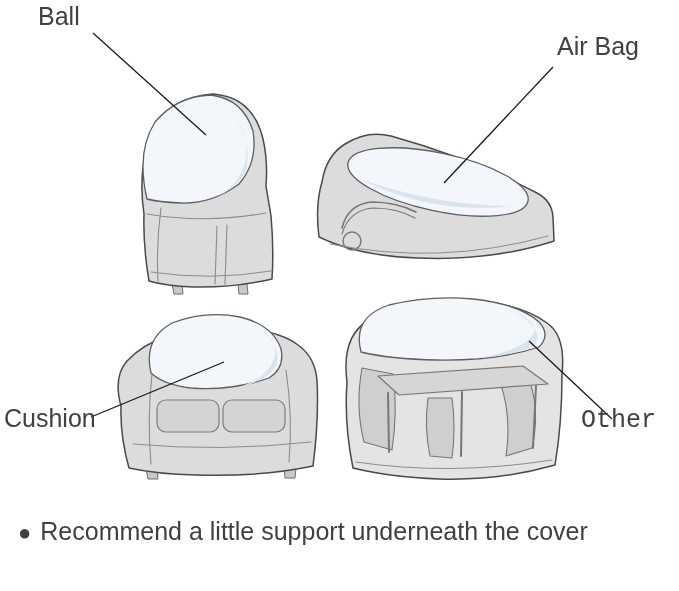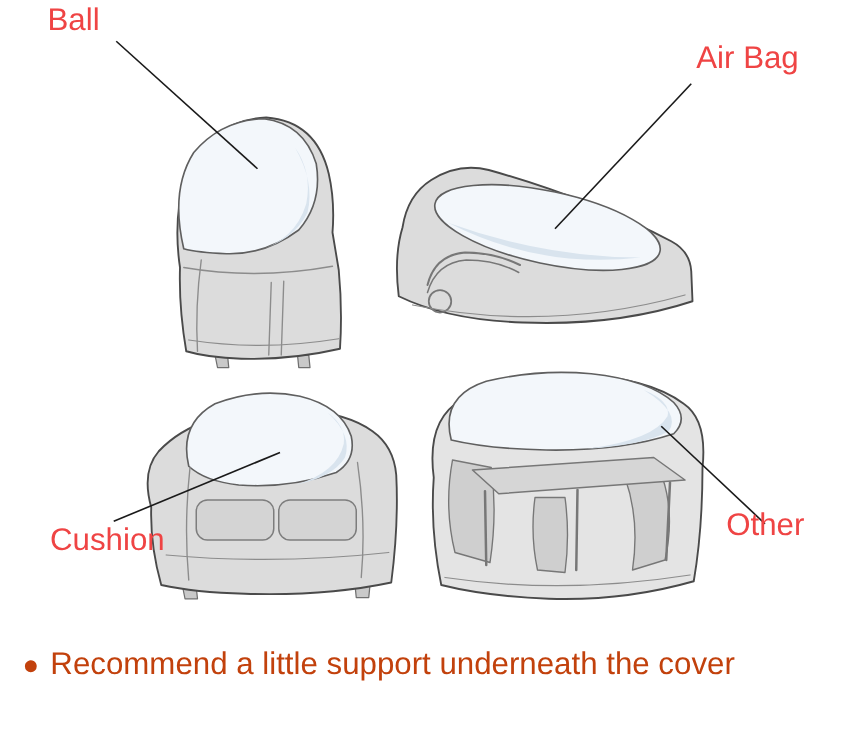--- a/index.html
+++ b/index.html
@@ -15,7 +15,7 @@
     position:absolute;
     font-size:25px;
     font-weight:500;
-    color:#ef4444;
+    color:#404040;
     white-space:nowrap;
   }
   .label-ball{left:38px;top:2px;}

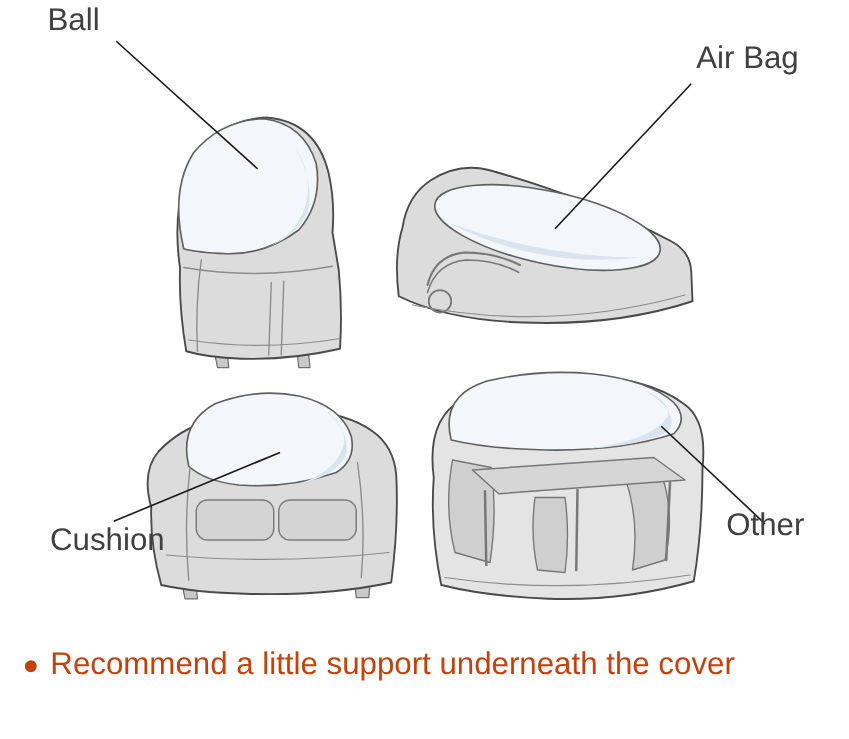--- a/index.html
+++ b/index.html
@@ -20,7 +20,7 @@
   }
   .label-ball{left:38px;top:2px;}
   .label-airbag{left:557px;top:32px;}
-  .label-cushion{left:4px;top:418px;margin-left:36px;}
+  .label-cushion{left:4px;top:404px;}
   .label-other{left:581px;top:406px;}
   .note{
     position:absolute;

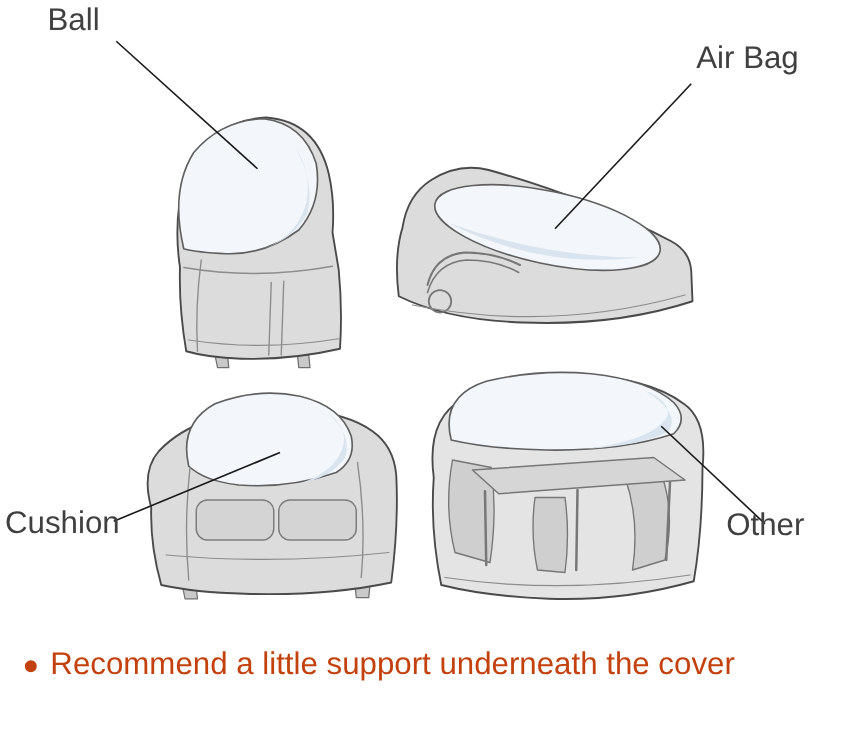--- a/index.html
+++ b/index.html
@@ -21,7 +21,7 @@
   .label-ball{left:38px;top:2px;}
   .label-airbag{left:557px;top:32px;}
   .label-cushion{left:4px;top:404px;}
-  .label-other{left:581px;top:406px;}
+  .label-other{left:581px;top:406px;font-family:Liberation Mono, monospace;}
   .note{
     position:absolute;
     left:18px;top:514px;

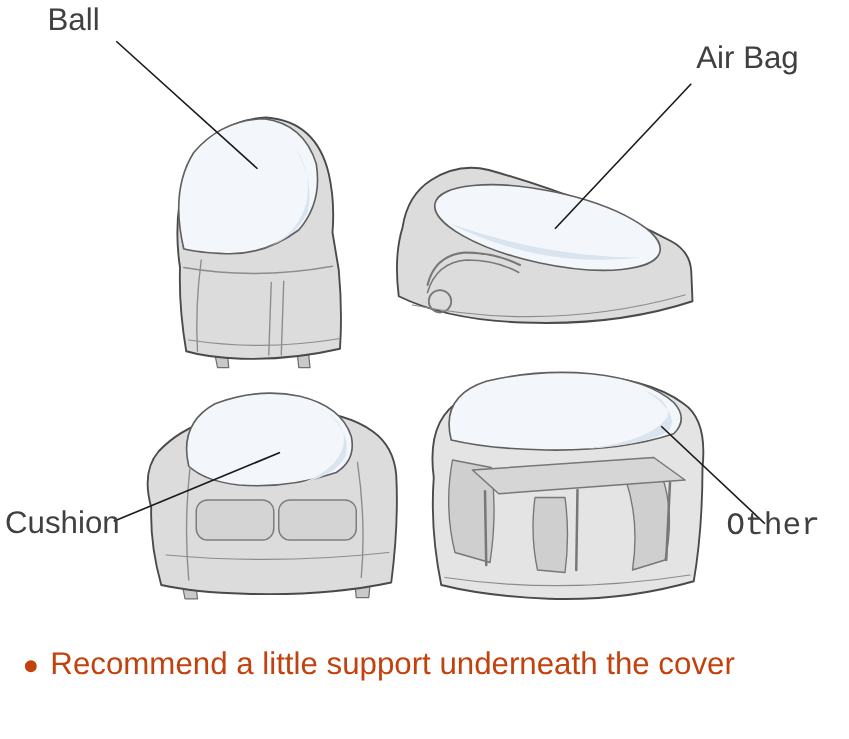--- a/index.html
+++ b/index.html
@@ -27,7 +27,7 @@
     left:18px;top:514px;
     font-size:25px;
     line-height:35px;
-    color:#c2410c;
+    color:#404040;
   }
   .note .bullet{margin-right:9px;font-size:22px;}
   .note-line2{padding-left:22px;}

